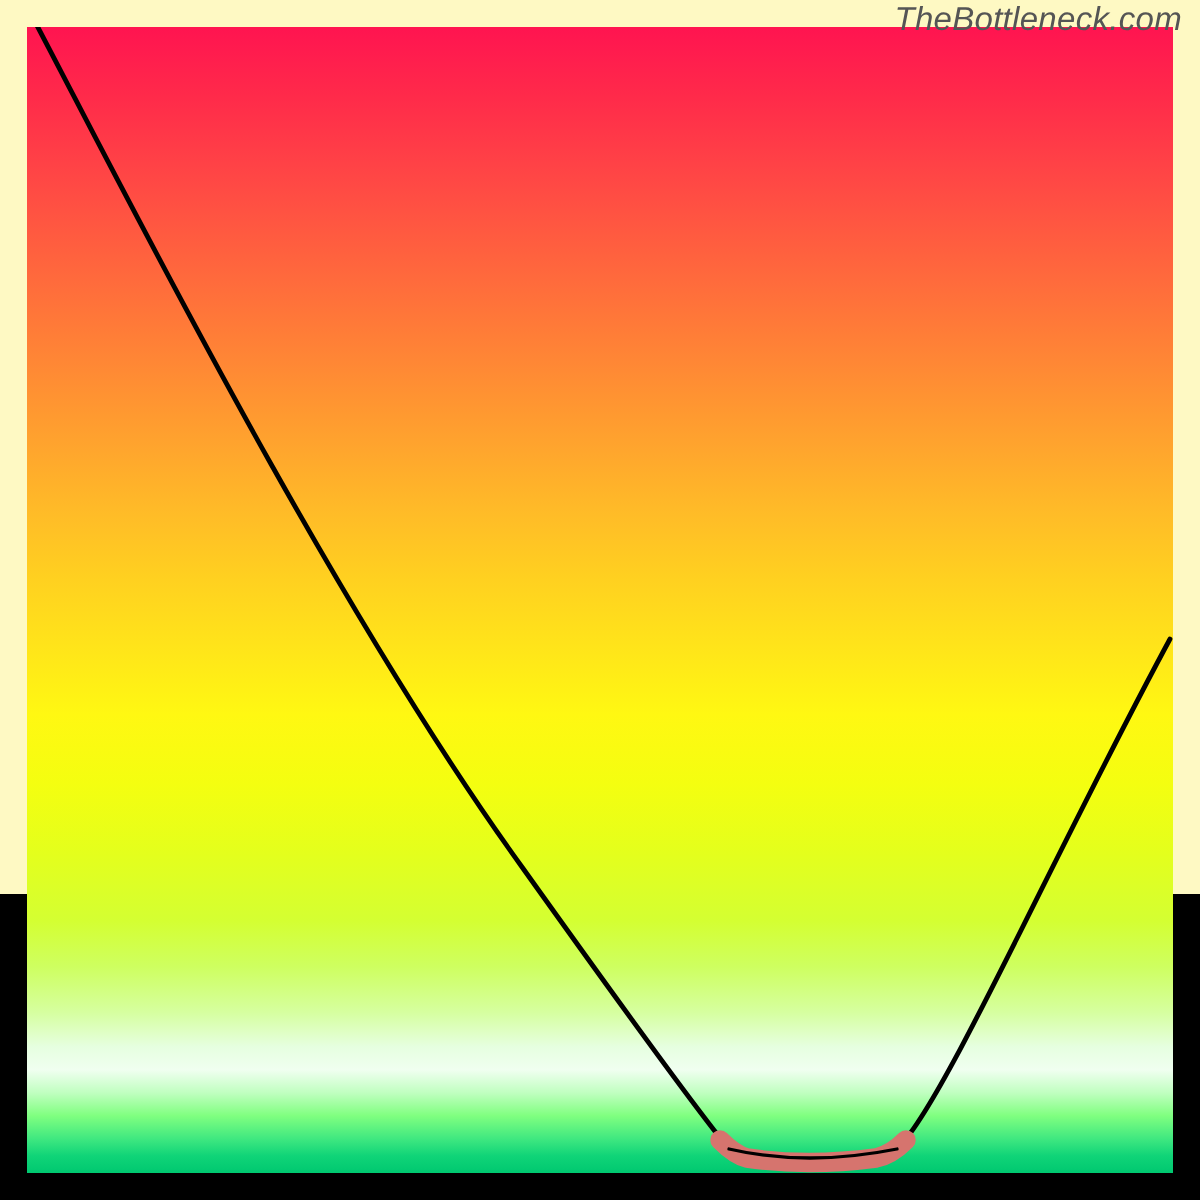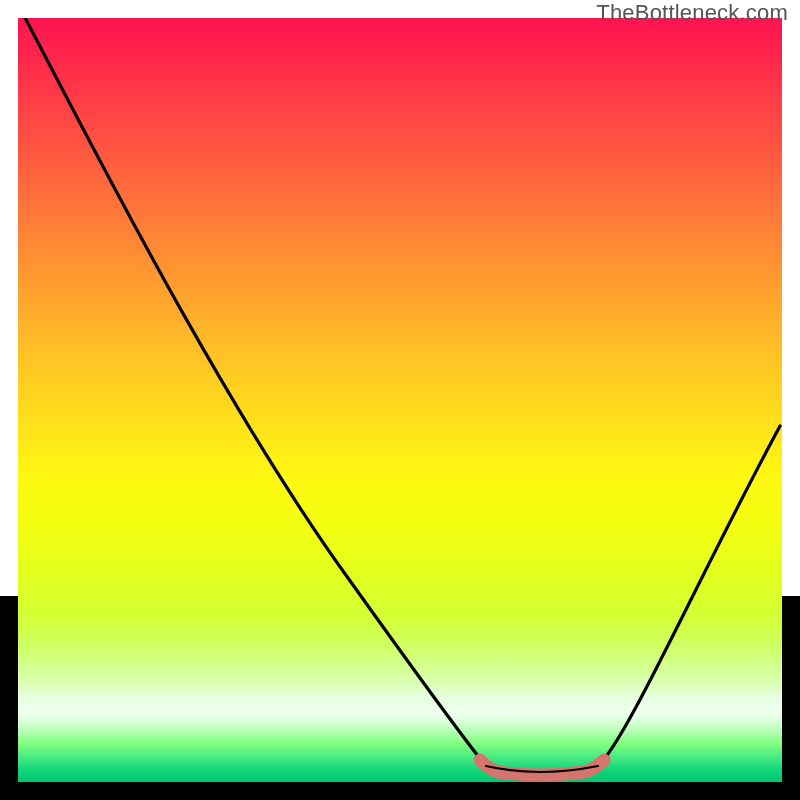--- a/index.html
+++ b/index.html
@@ -17,7 +17,8 @@
     top: 0;
     width: 800px;
     height: 596px;
-    background: #ffffff;
+    background: #fef9c3;
+    font-style: italic;
   }
   .plot {
     position: absolute;

